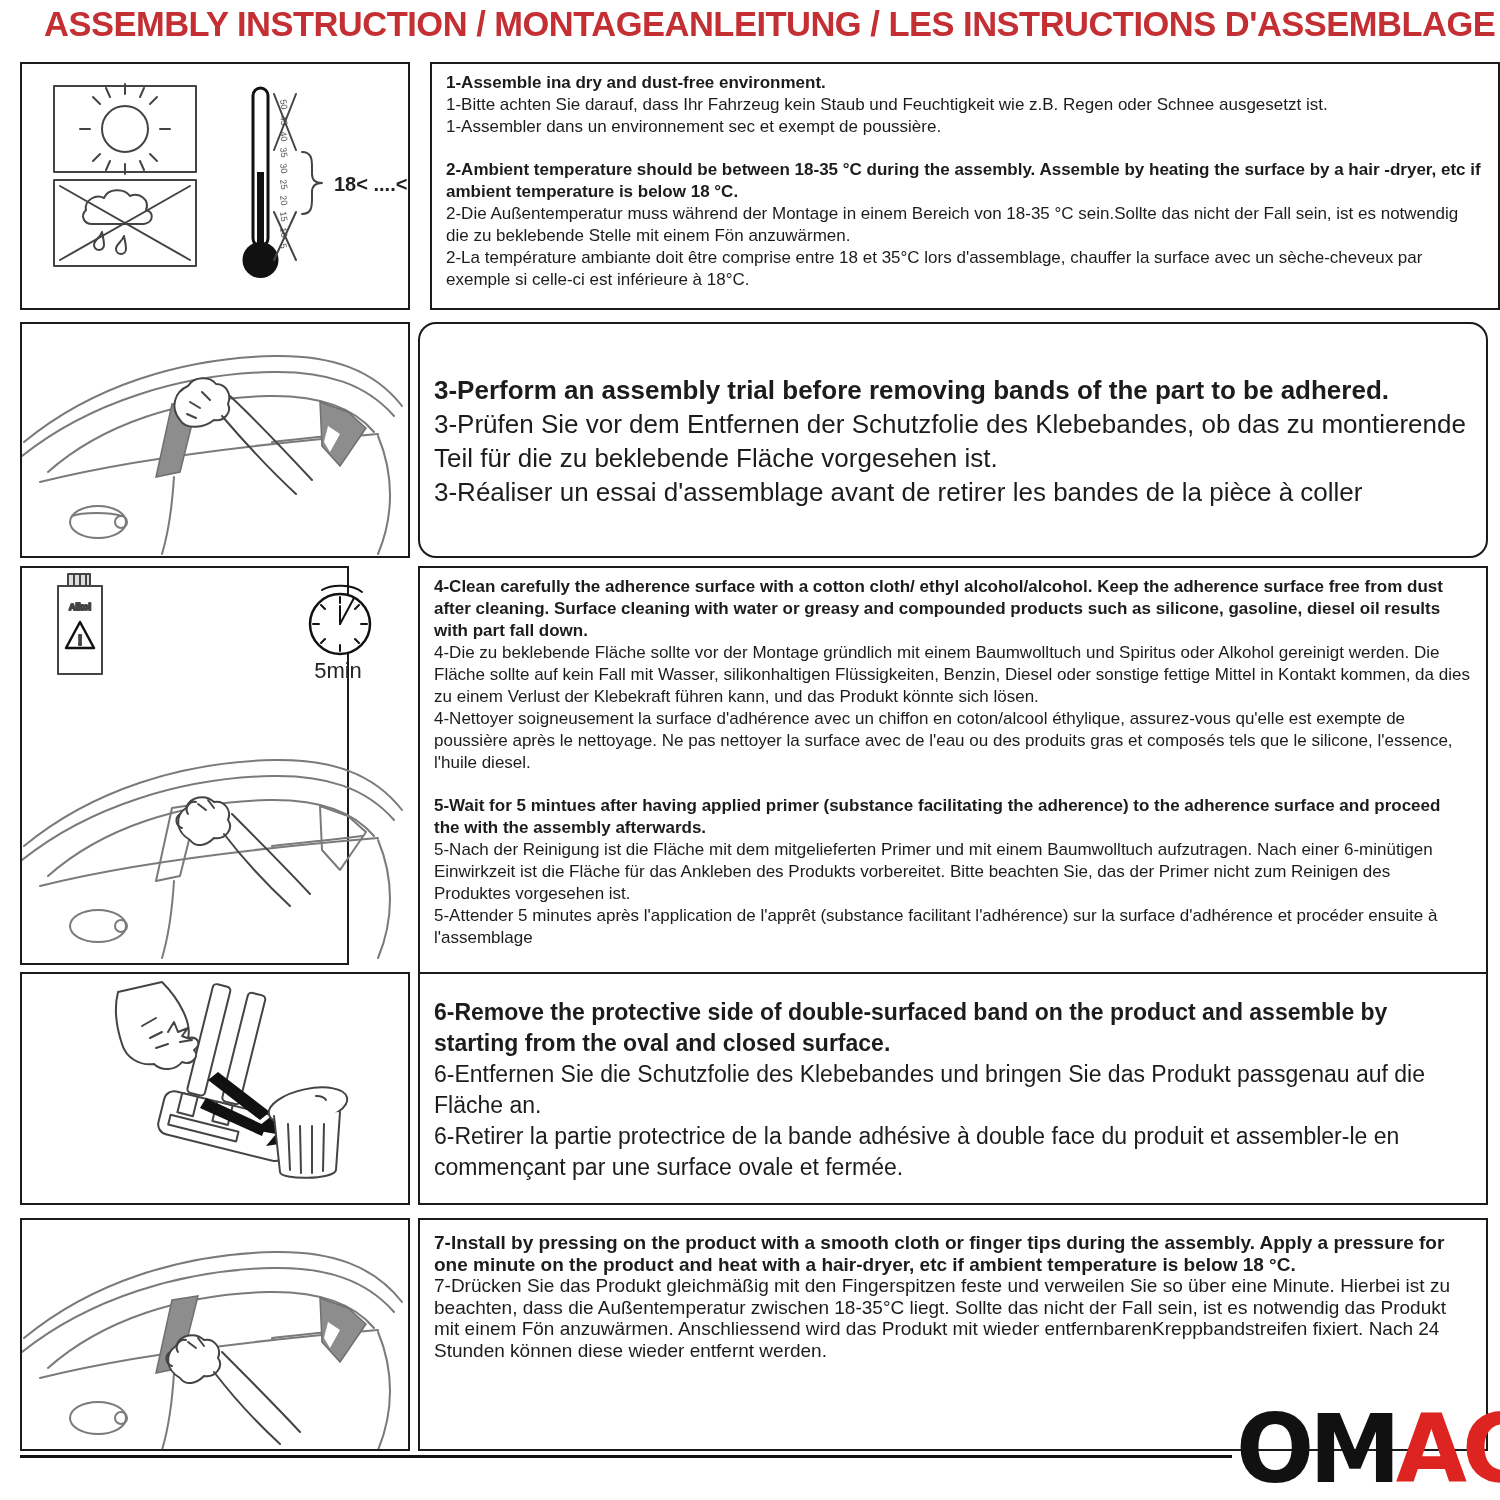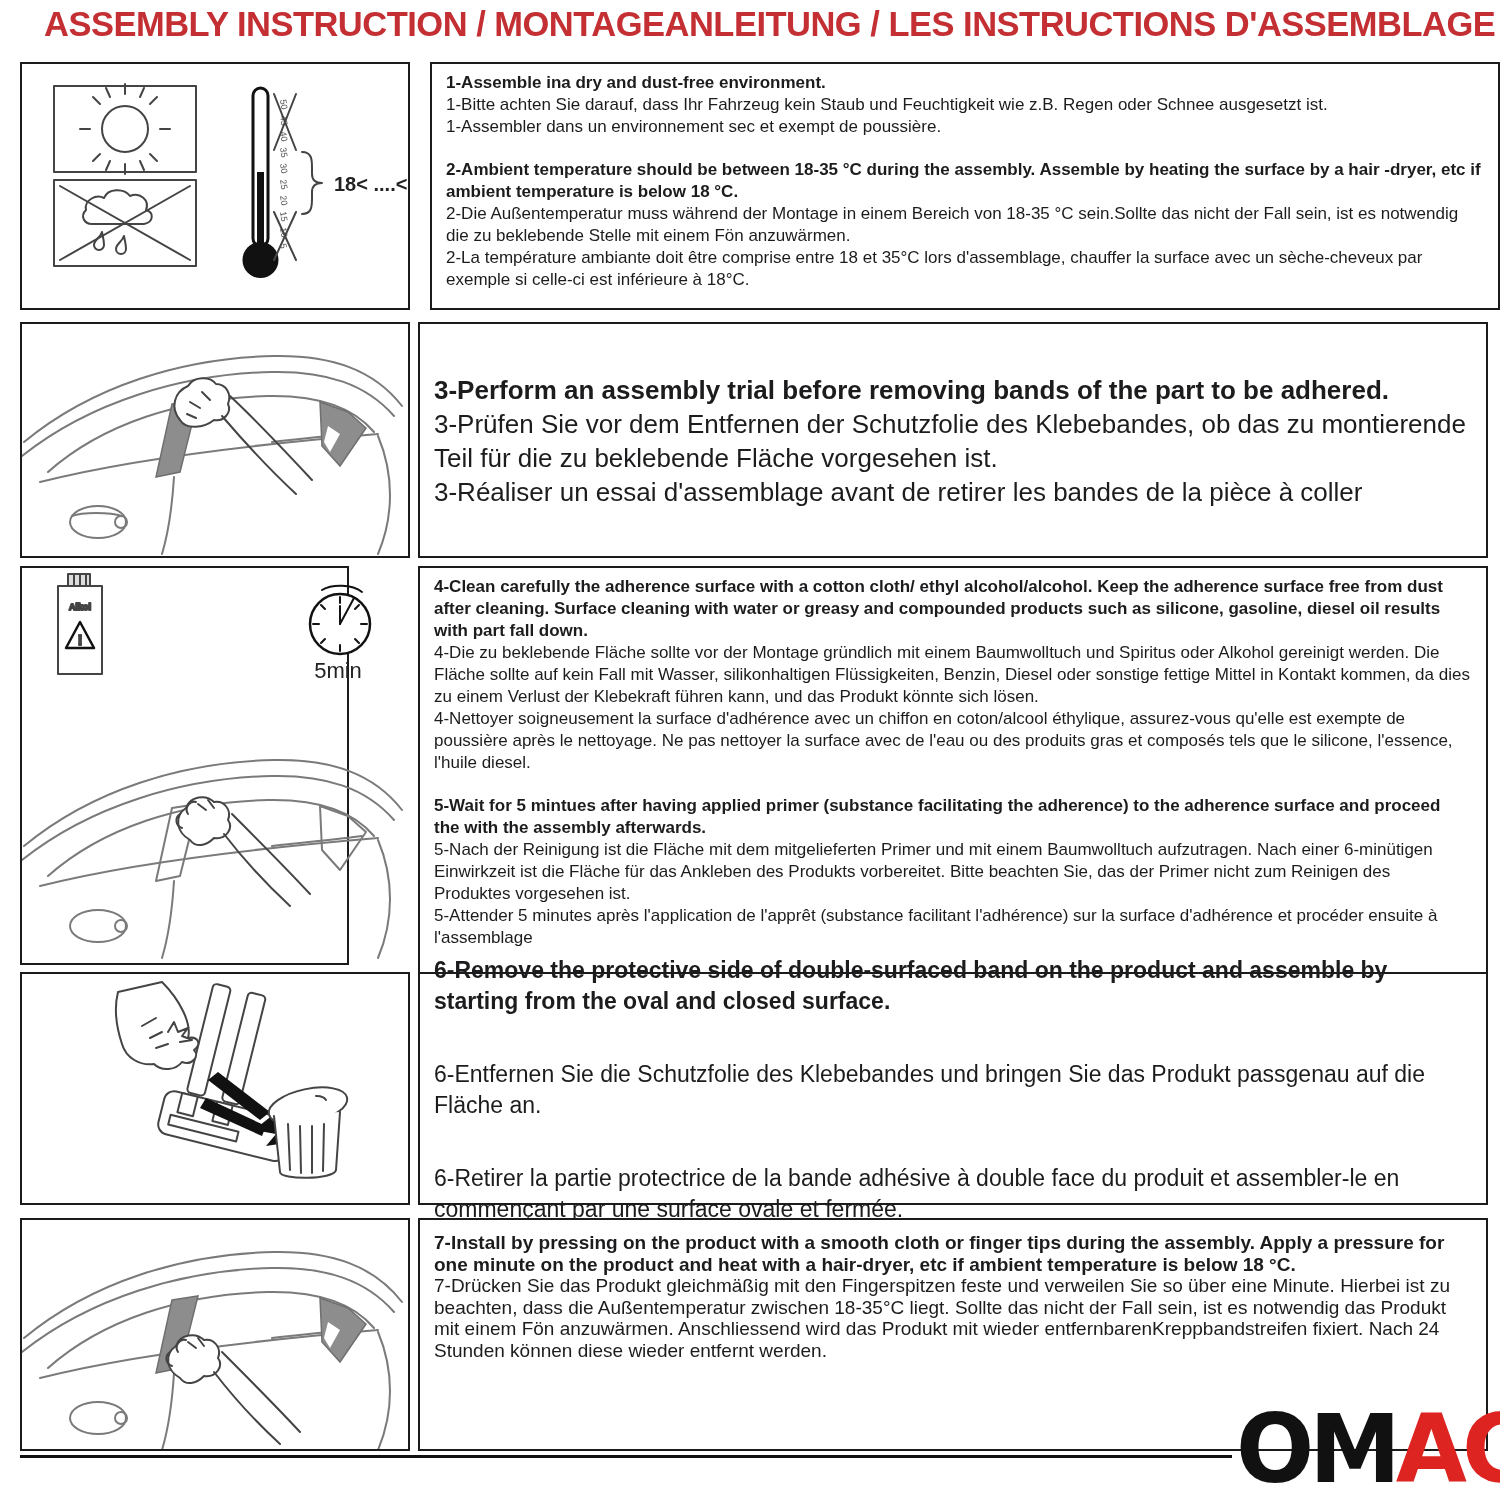--- a/index.html
+++ b/index.html
@@ -14,7 +14,7 @@
   .r1-ill{left:20px;top:62px;width:390px;height:248px;}
   .r1-txt{left:418px;top:62px;width:1070px;height:248px;margin-left:12px;}
   .r2-ill{left:20px;top:322px;width:390px;height:236px;}
-  .r2-txt{left:418px;top:322px;width:1070px;height:236px;}
+  .r2-txt{left:418px;top:322px;width:1070px;height:236px;border-radius:18px;}
   .r3-ill{left:20px;top:566px;width:329px;height:399px;}
   .r3-txt{left:418px;top:566px;width:1070px;height:493px;}
   .r4-ill{left:20px;top:972px;width:390px;height:233px;}

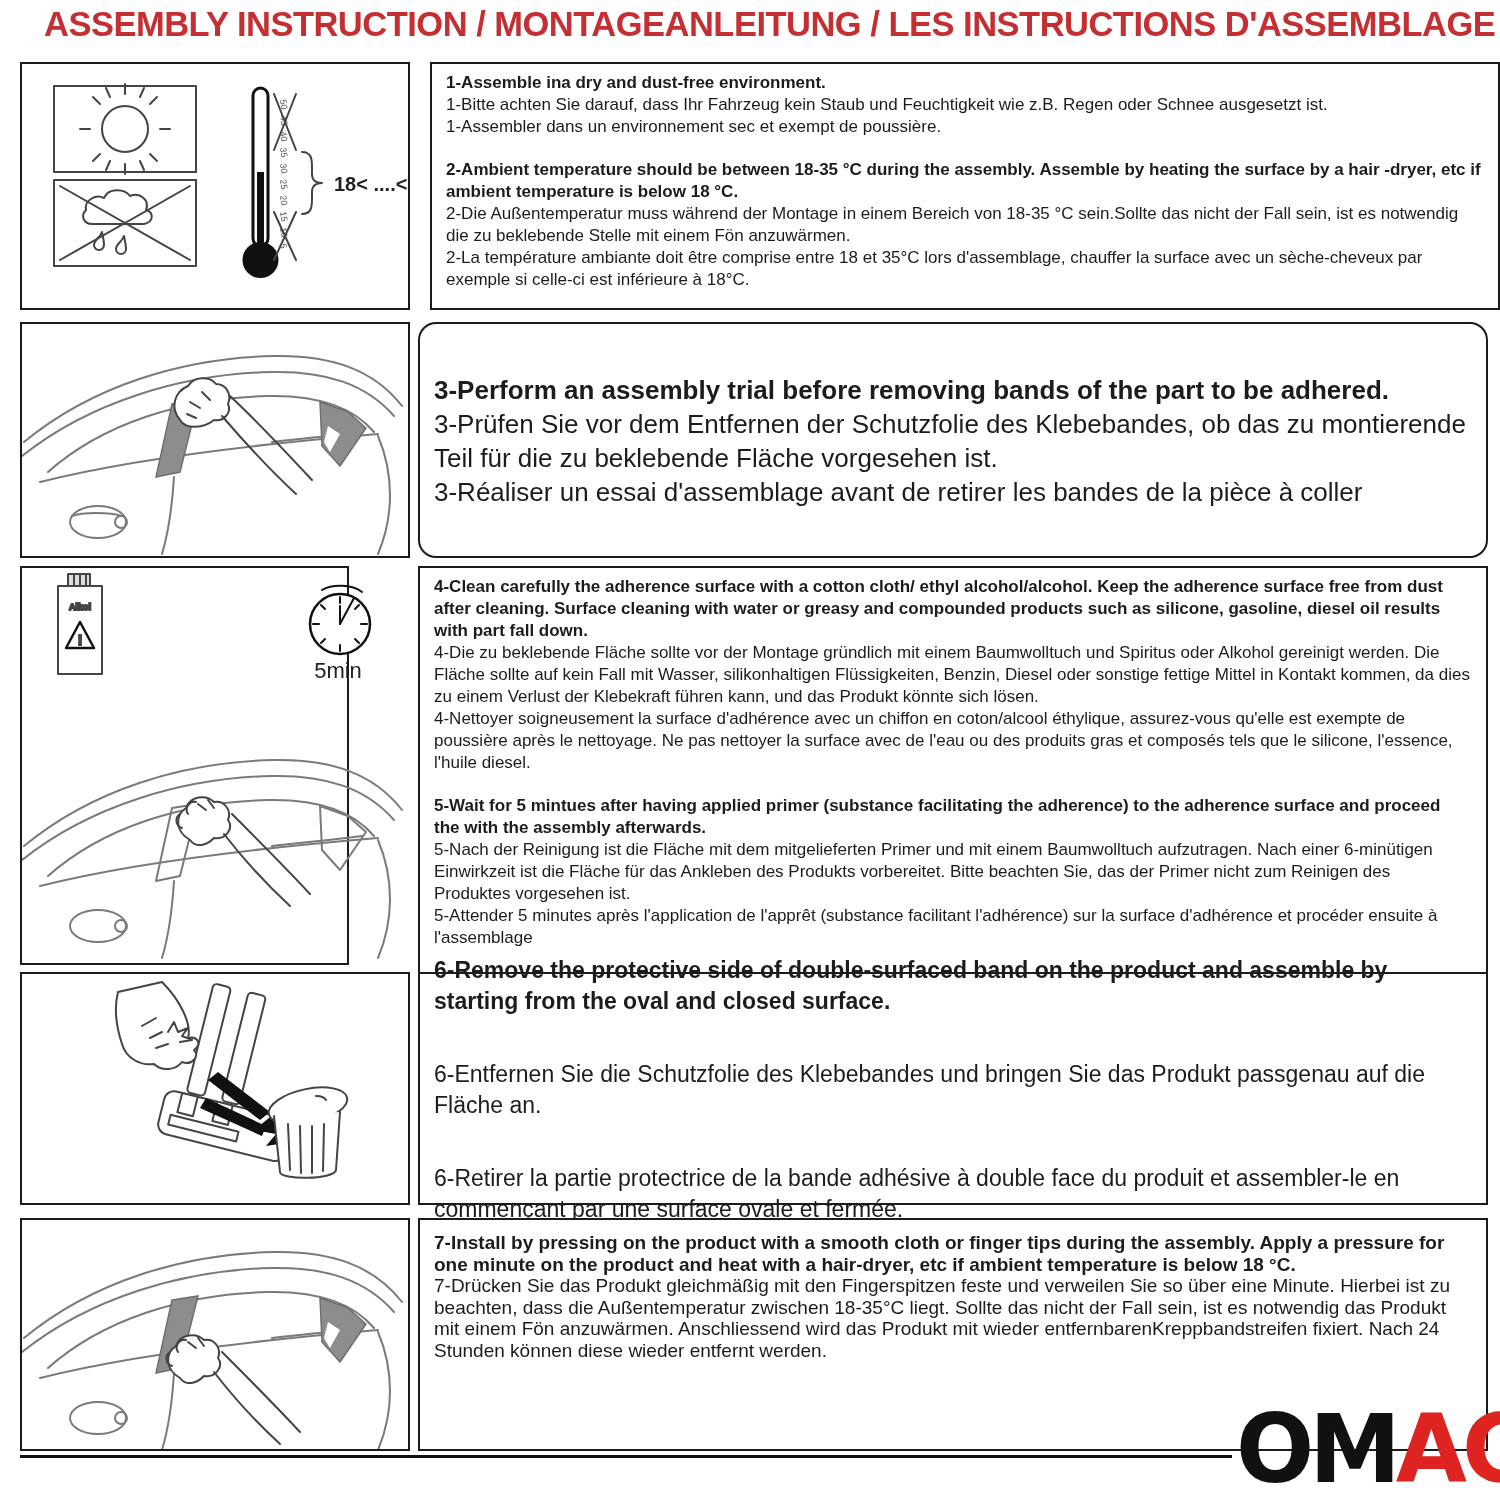--- a/index.html
+++ b/index.html
@@ -18,7 +18,7 @@
   .r3-ill{left:20px;top:566px;width:329px;height:399px;}
   .r3-txt{left:418px;top:566px;width:1070px;height:493px;}
   .r4-ill{left:20px;top:972px;width:390px;height:233px;}
-  .r4-txt{left:418px;top:972px;width:1070px;height:233px;gap:42px;}
+  .r4-txt{left:418px;top:972px;width:1070px;height:233px;}
   .r5-ill{left:20px;top:1218px;width:390px;height:233px;}
   .r5-txt{left:418px;top:1218px;width:1070px;height:233px;}
 

